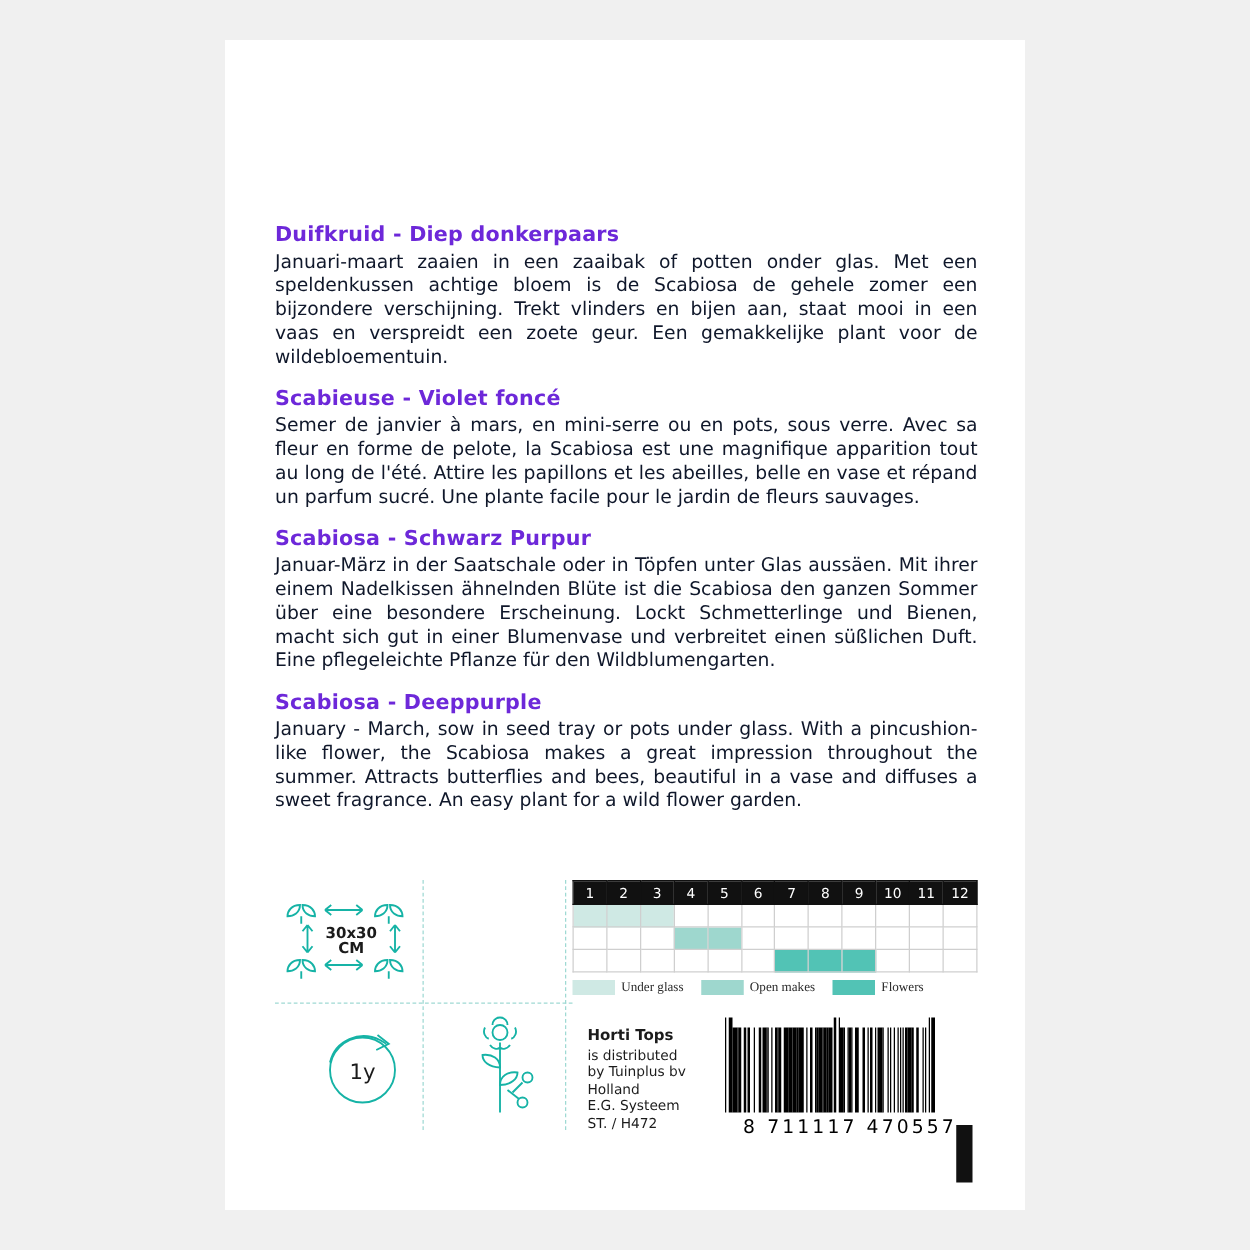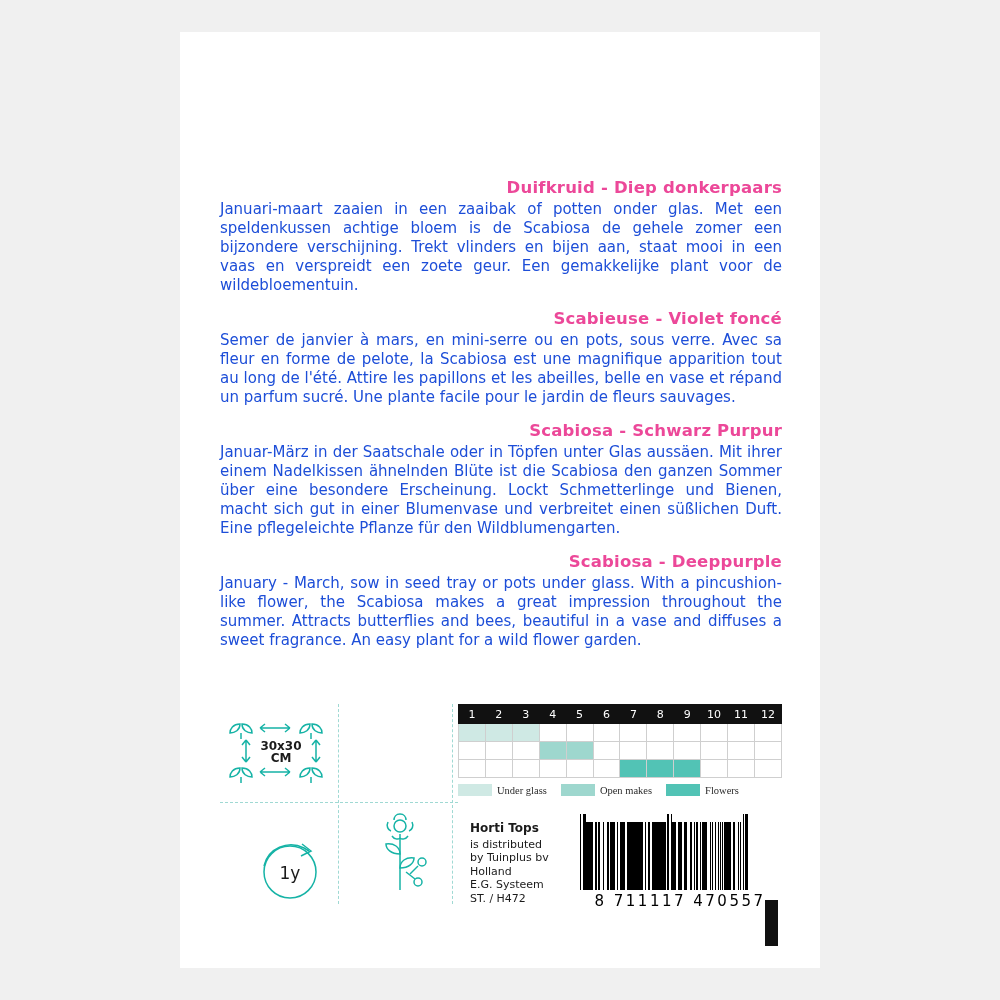--- a/index.html
+++ b/index.html
@@ -57,13 +57,12 @@
   .lang-block { margin-top: 14px; }
   .lang-block:first-of-type { margin-top: 16px; }
   .lang-head {
-    color: #ec4899;
+    color: #6d28d9;
     font-weight: bold;
     font-size: 16.5px;
     font-family: "DejaVu Sans", sans-serif;
     margin-bottom: 3px;
     letter-spacing: .2px;
-    text-align: right;
   }
   .lang-body {
     color: #1d4ed8;

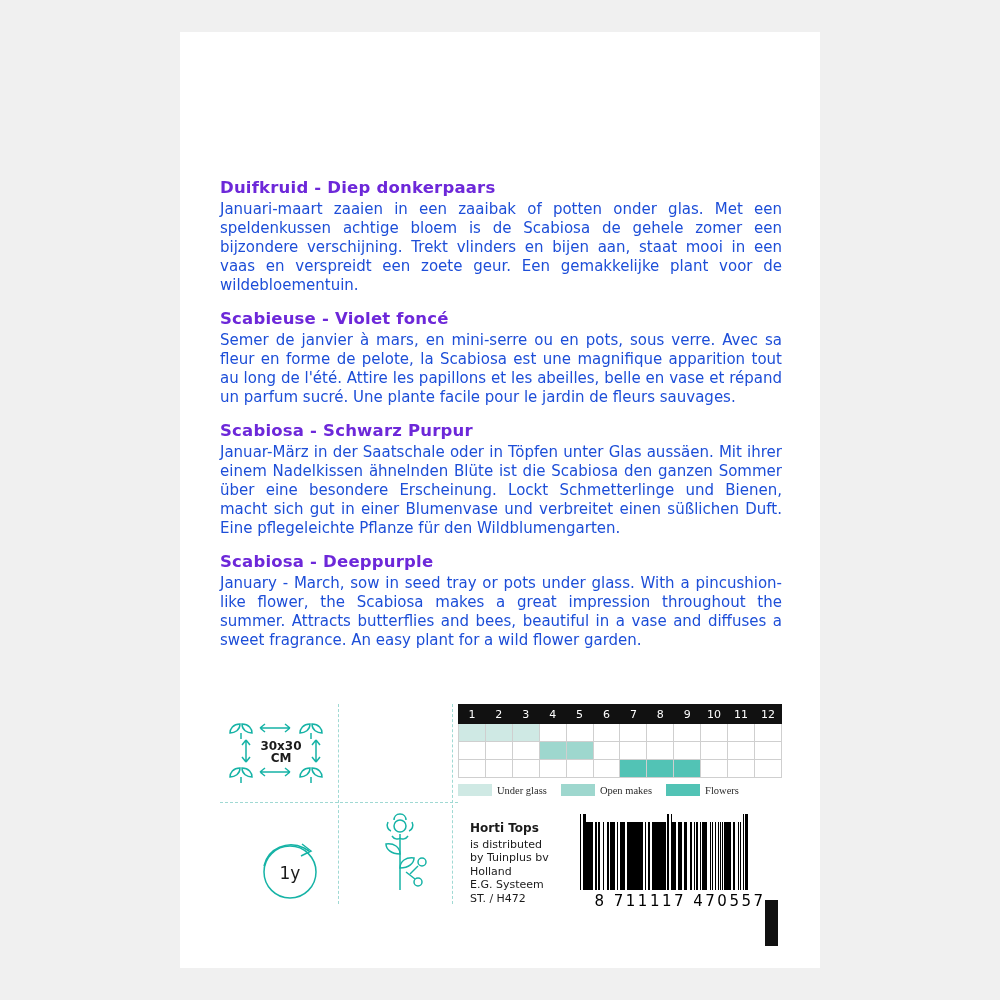--- a/index.html
+++ b/index.html
@@ -65,7 +65,7 @@
     letter-spacing: .2px;
   }
   .lang-body {
-    color: #1d4ed8;
+    color: #0f172a;
     font-size: 15px;
     line-height: 19px;
     text-align: justify;

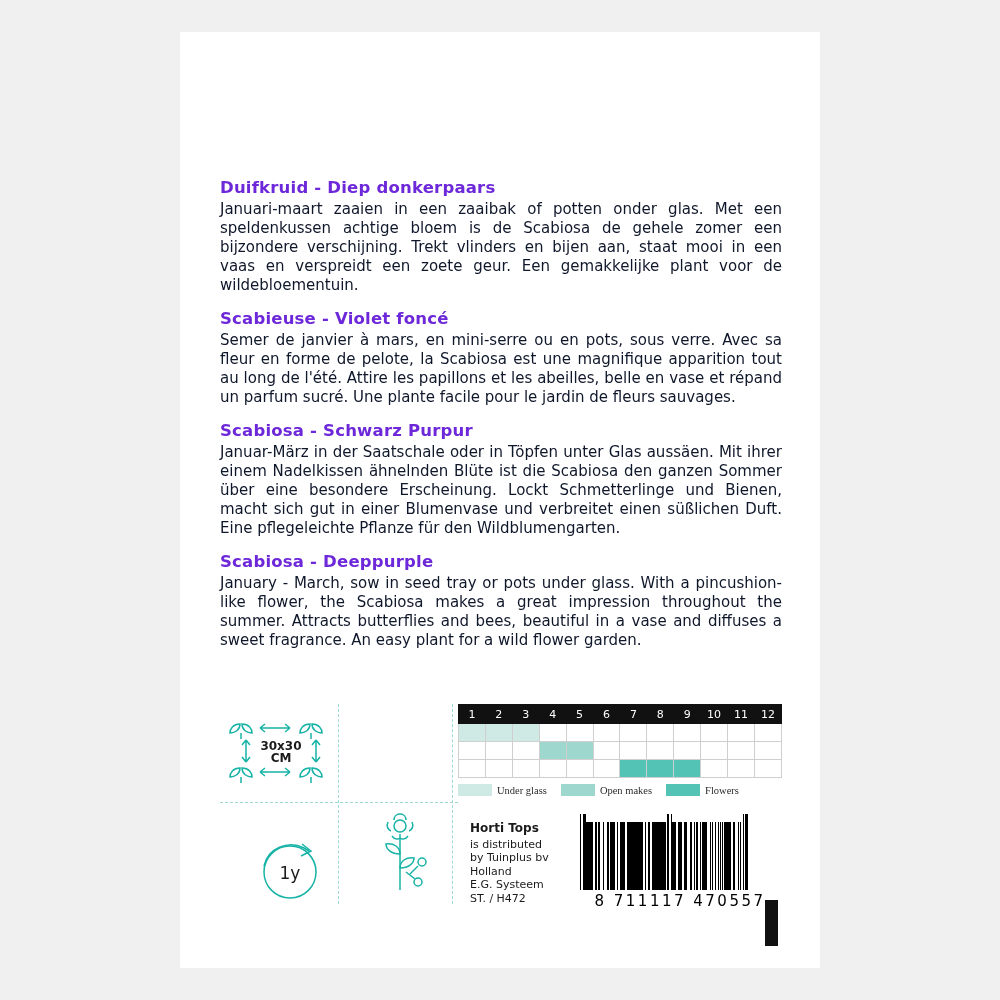--- a/index.html
+++ b/index.html
@@ -228,7 +228,7 @@
     </div>
 
 
-    <div style="position:absolute;left:20px;top:120px;width:100px;height:90px;">
+    <div style="position:absolute;left:20px;top:104px;width:100px;height:90px;">
       <svg viewBox="0 0 100 90" width="100" height="90">
         <g stroke="#16b3a6" fill="none" stroke-width="1.5">
           <circle cx="50" cy="48" r="26"></circle>

